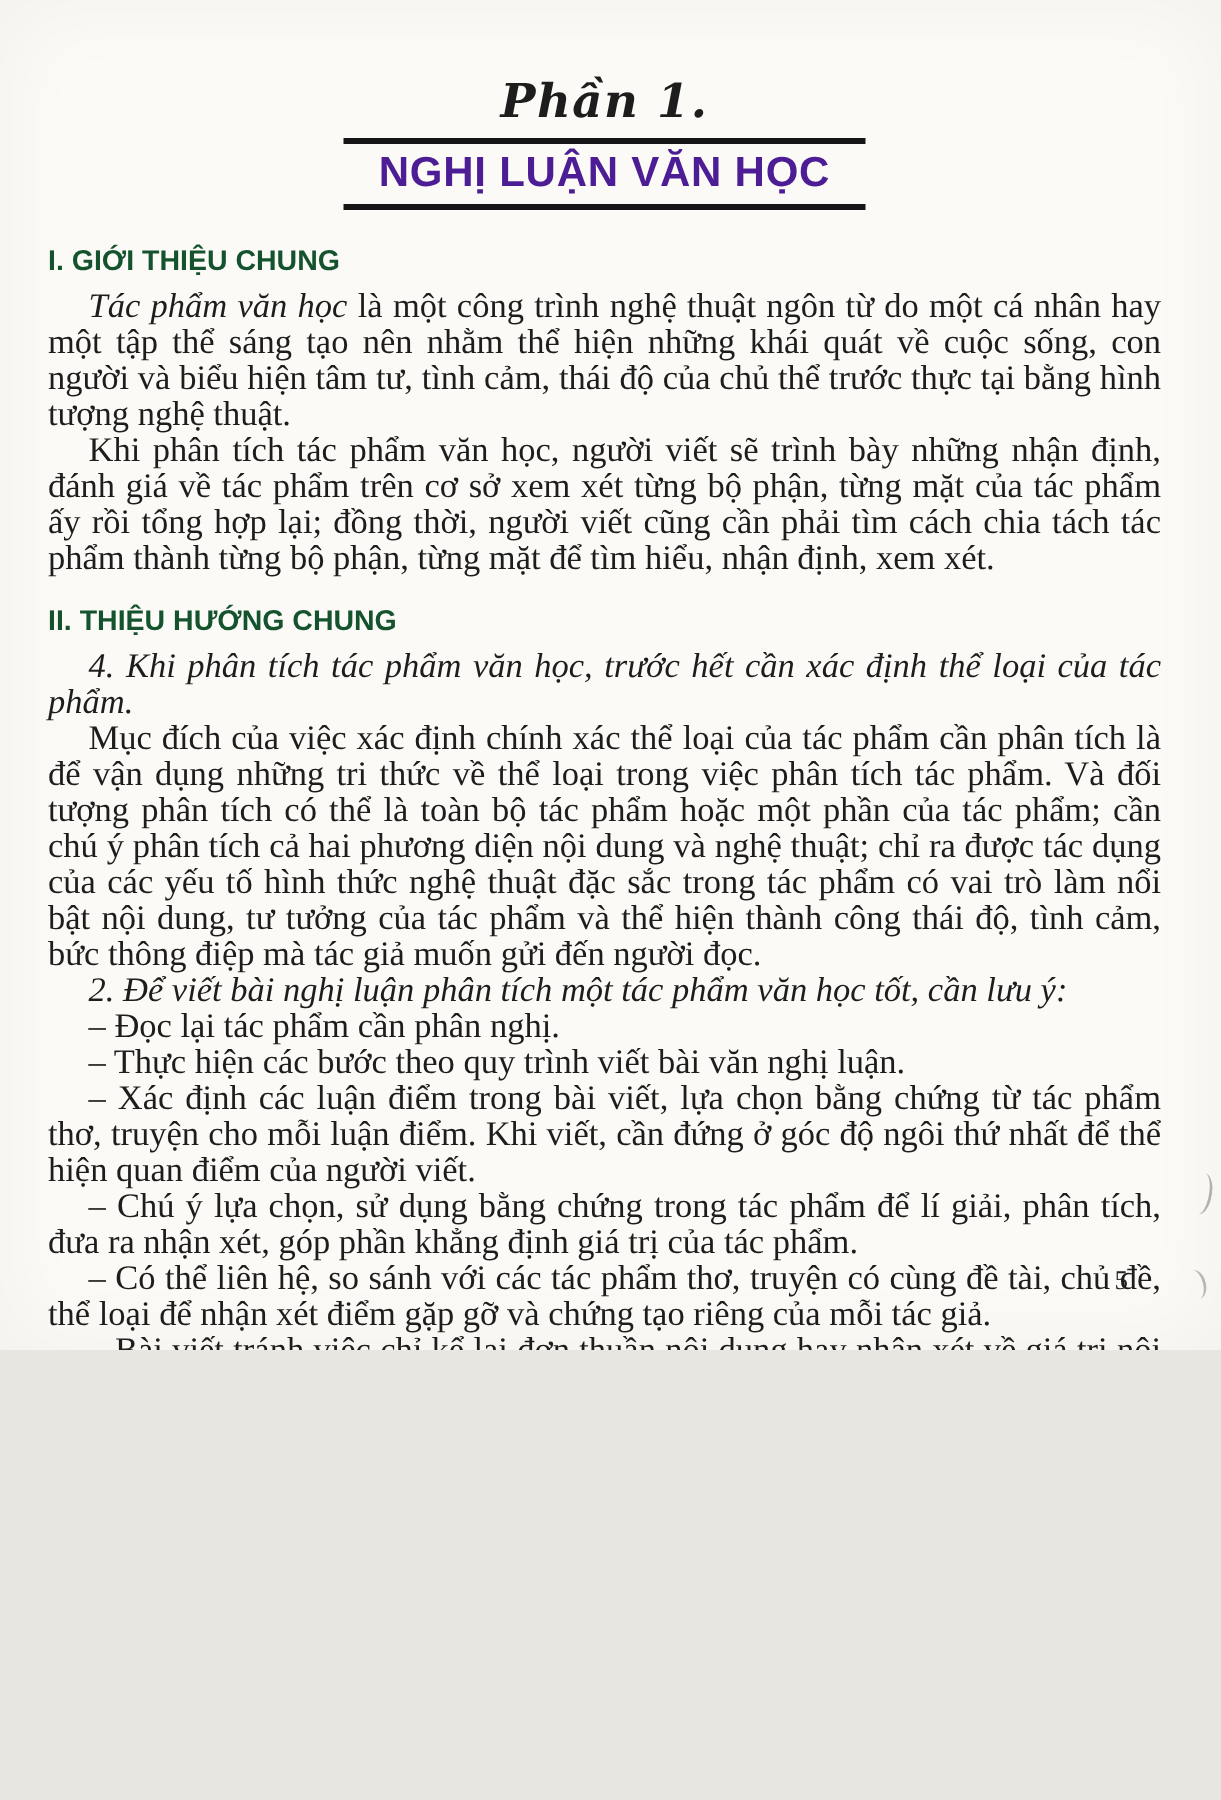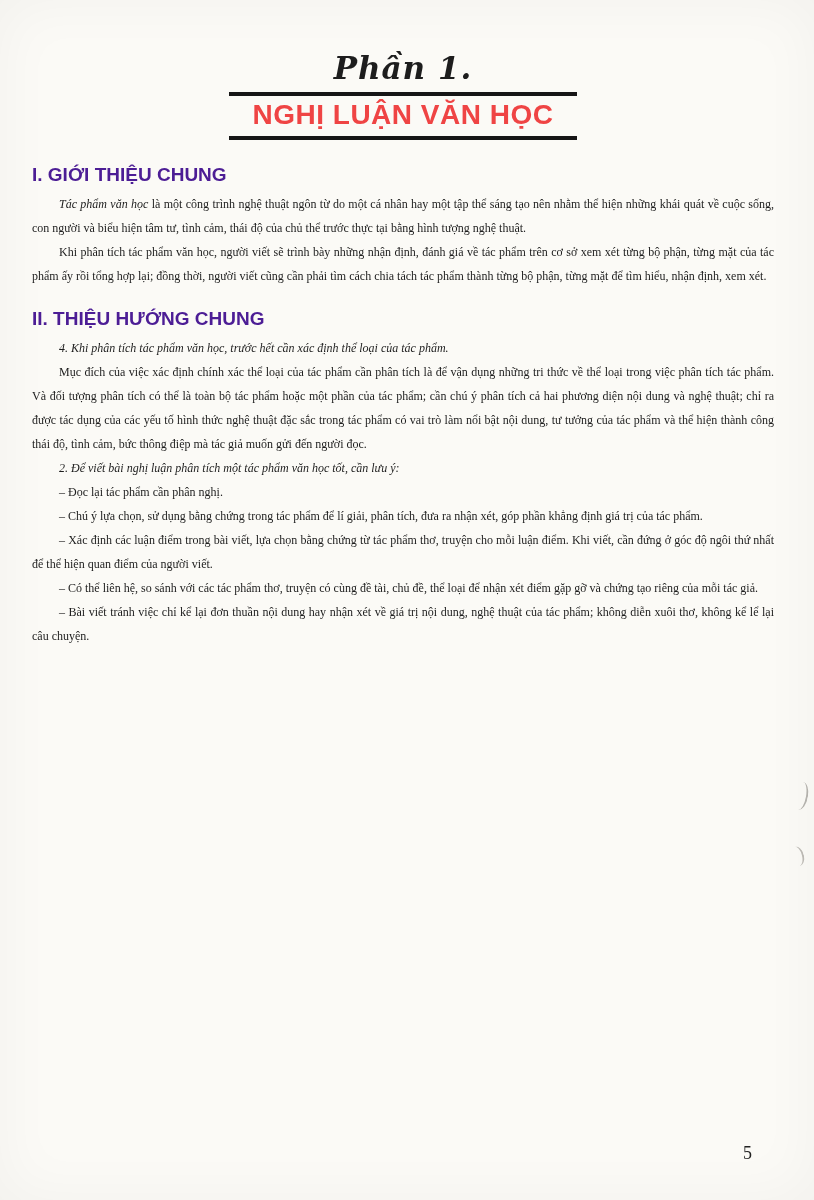--- a/index.html
+++ b/index.html
@@ -5,7 +5,7 @@
   html,body{margin:0;padding:0;background:#e8e6e1;}
   .page{
     position:relative;
-    width:814px;height:1200px;
+    width:814px;height:900px;
     margin:0 auto;
     background:#fbfaf6;
     box-shadow:inset 0 0 60px rgba(0,0,0,0.04);

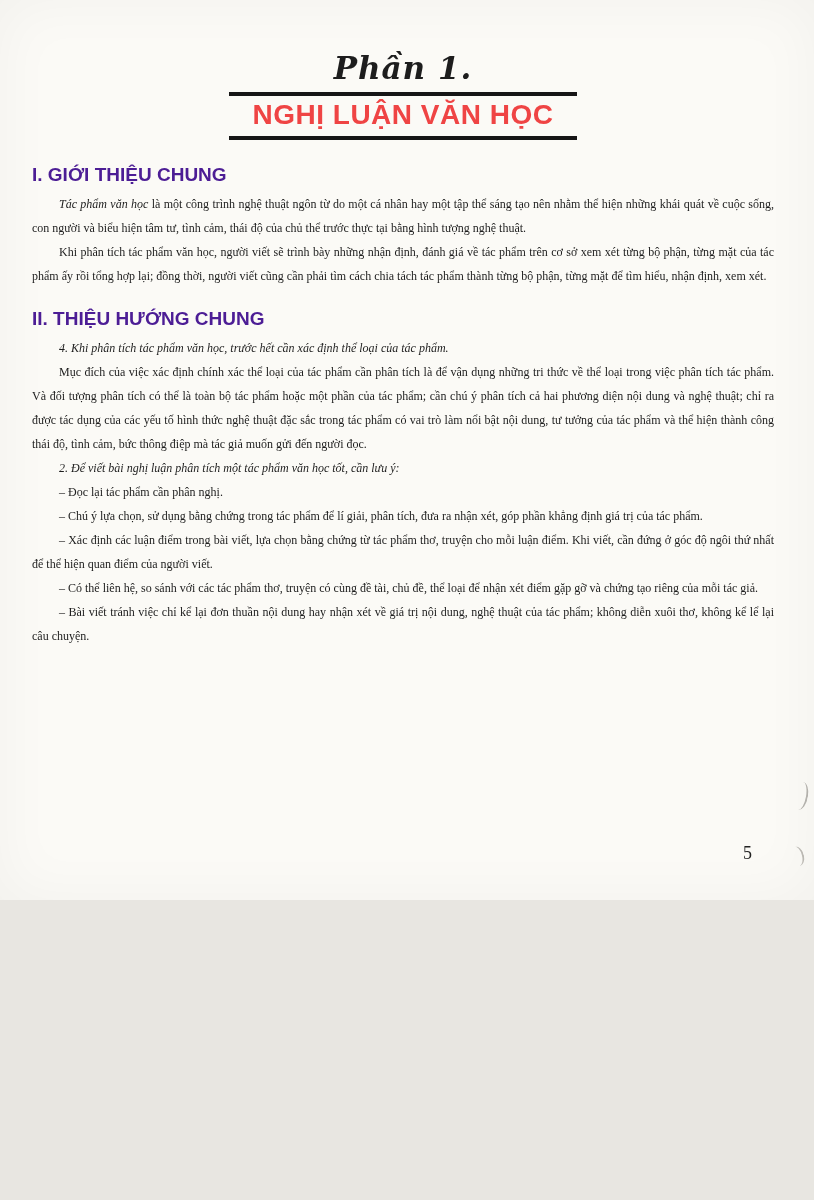--- a/index.html
+++ b/index.html
@@ -41,7 +41,7 @@
     font-weight:bold;
     font-size:28px;
     letter-spacing:0.5px;
-    color:#ef4444;
+    color:#4c1d95;
   }
   .section-heading{
     font-family:"Liberation Sans", sans-serif;

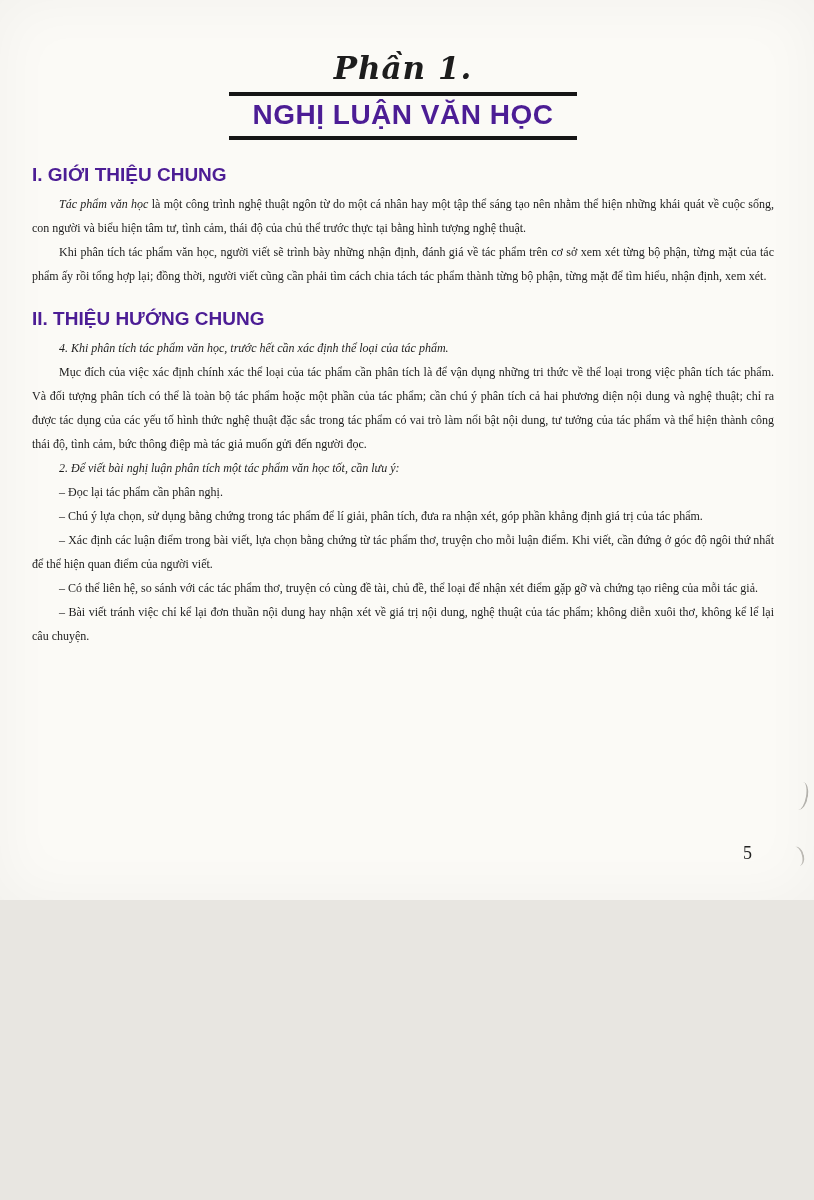--- a/index.html
+++ b/index.html
@@ -47,7 +47,7 @@
     font-family:"Liberation Sans", sans-serif;
     font-weight:bold;
     font-size:19px;
-    color:#4c1d95;
+    color:#14532d;
     margin:20px 0 6px 0;
   }
   .section-heading.first{margin-top:24px;}

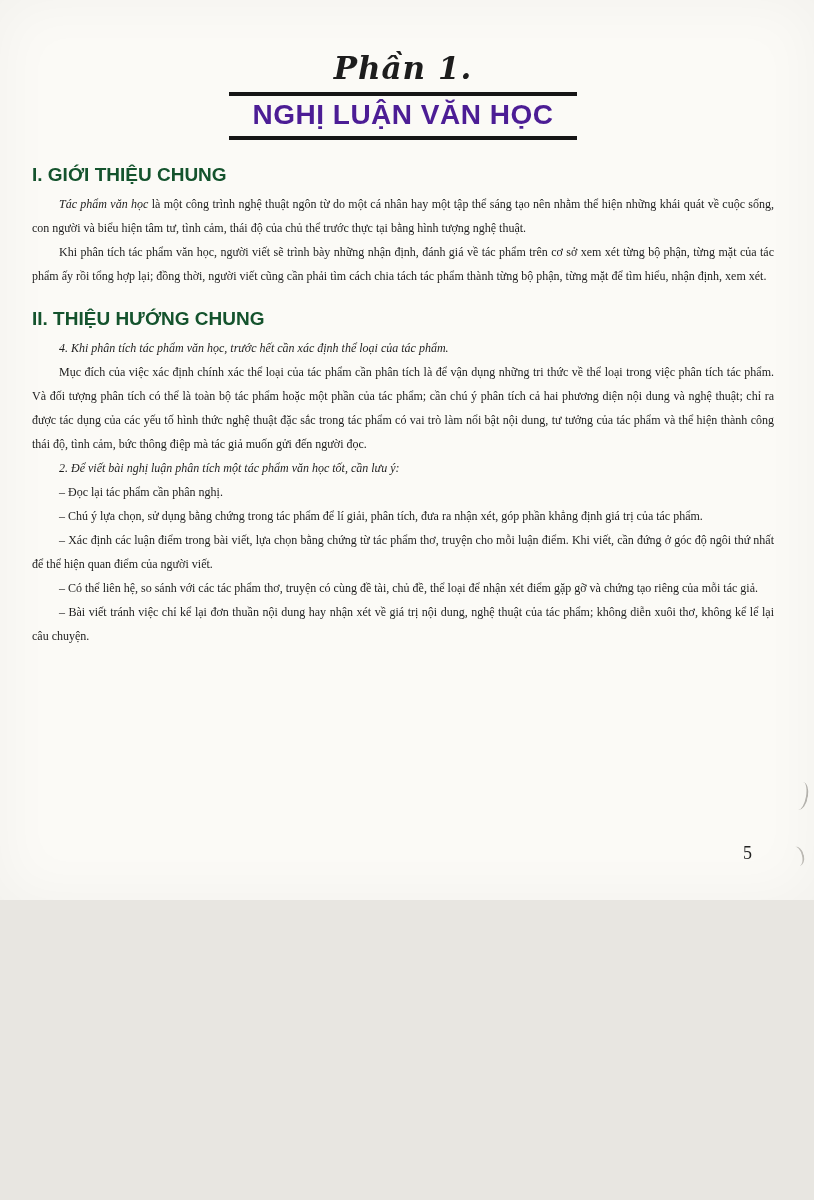--- a/index.html
+++ b/index.html
@@ -53,7 +53,7 @@
   .section-heading.first{margin-top:24px;}
   p{
     margin:0;
-    font-size:12px;
+    font-size:23px;
     line-height:24px;
     text-align:justify;
     text-indent:27px;

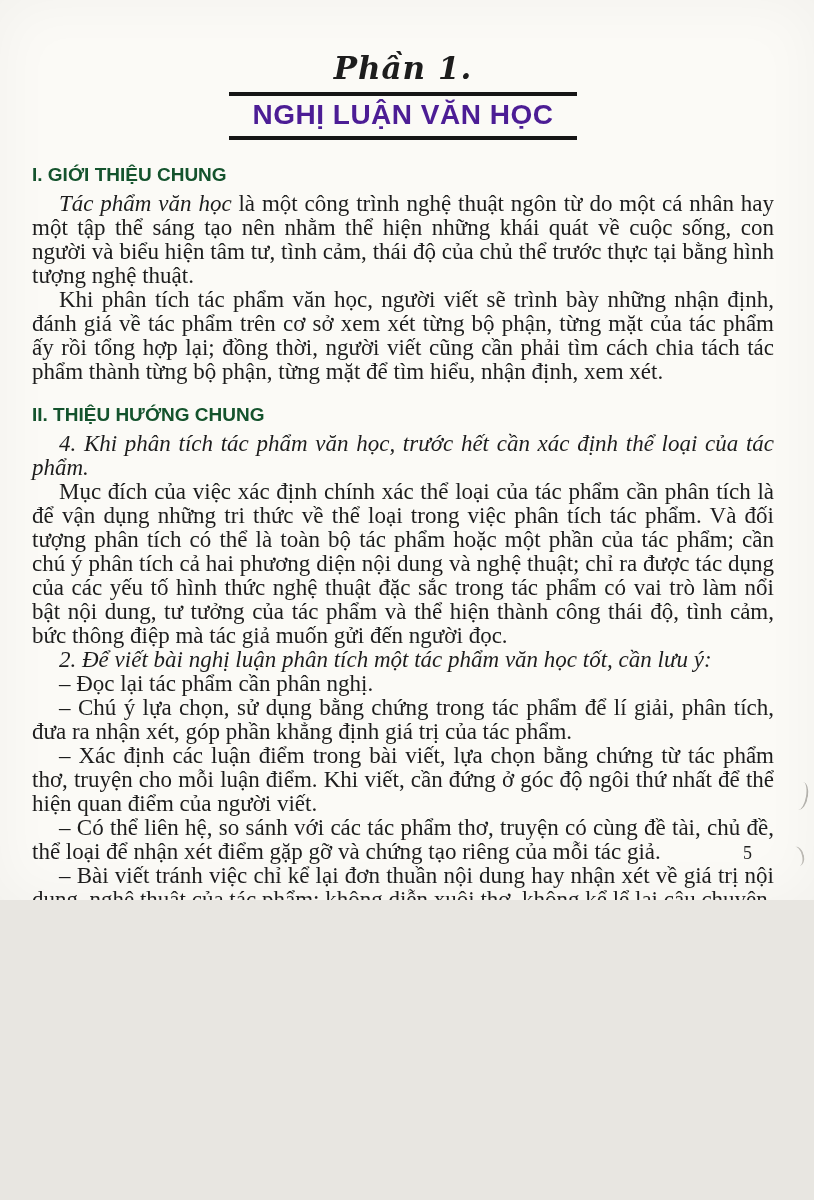--- a/index.html
+++ b/index.html
@@ -112,6 +112,7 @@
     <p class="italic">2. Để viết bài nghị luận phân tích một tác phẩm văn học tốt, cần lưu ý:</p>
 
     <p>– Đọc lại tác phẩm cần phân nghị.</p>
+    <p>– Thực hiện các bước theo quy trình viết bài văn nghị luận.</p>
     <p>– Chú ý lựa chọn, sử dụng bằng chứng trong tác phẩm để lí giải, phân tích, đưa ra nhận xét, góp phần khẳng định giá trị của tác phẩm.</p>
     <p>– Xác định các luận điểm trong bài viết, lựa chọn bằng chứng từ tác phẩm thơ, truyện cho mỗi luận điểm. Khi viết, cần đứng ở góc độ ngôi thứ nhất để thể hiện quan điểm của người viết.</p>
     <p>– Có thể liên hệ, so sánh với các tác phẩm thơ, truyện có cùng đề tài, chủ đề, thể loại để nhận xét điểm gặp gỡ và chứng tạo riêng của mỗi tác giả.</p>

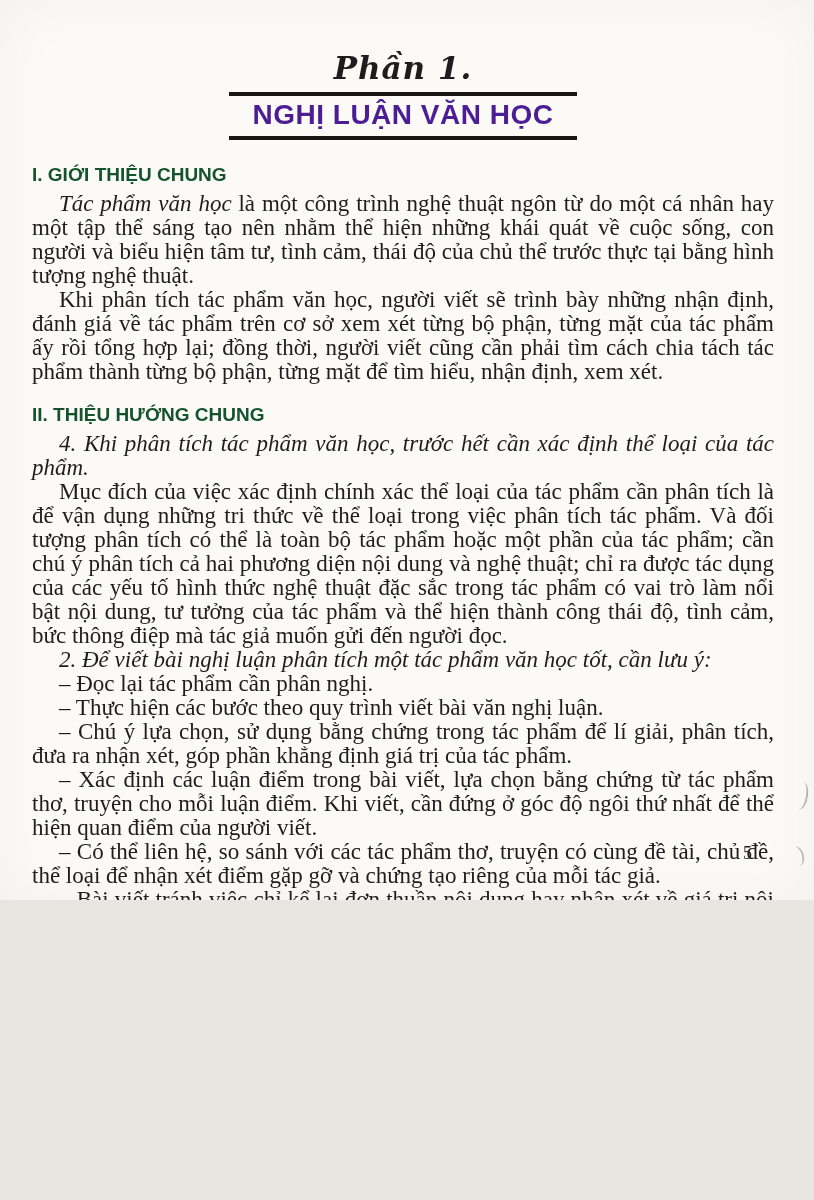--- a/index.html
+++ b/index.html
@@ -113,8 +113,8 @@
 
     <p>– Đọc lại tác phẩm cần phân nghị.</p>
     <p>– Thực hiện các bước theo quy trình viết bài văn nghị luận.</p>
+    <p>– Xác định các luận điểm trong bài viết, lựa chọn bằng chứng từ tác phẩm thơ, truyện cho mỗi luận điểm. Khi viết, cần đứng ở góc độ ngôi thứ nhất để thể hiện quan điểm của người viết.</p>
     <p>– Chú ý lựa chọn, sử dụng bằng chứng trong tác phẩm để lí giải, phân tích, đưa ra nhận xét, góp phần khẳng định giá trị của tác phẩm.</p>
-    <p>– Xác định các luận điểm trong bài viết, lựa chọn bằng chứng từ tác phẩm thơ, truyện cho mỗi luận điểm. Khi viết, cần đứng ở góc độ ngôi thứ nhất để thể hiện quan điểm của người viết.</p>
     <p>– Có thể liên hệ, so sánh với các tác phẩm thơ, truyện có cùng đề tài, chủ đề, thể loại để nhận xét điểm gặp gỡ và chứng tạo riêng của mỗi tác giả.</p>
     <p>– Bài viết tránh việc chỉ kể lại đơn thuần nội dung hay nhận xét về giá trị nội dung, nghệ thuật của tác phẩm; không diễn xuôi thơ, không kể lể lại câu chuyện.</p>
 

